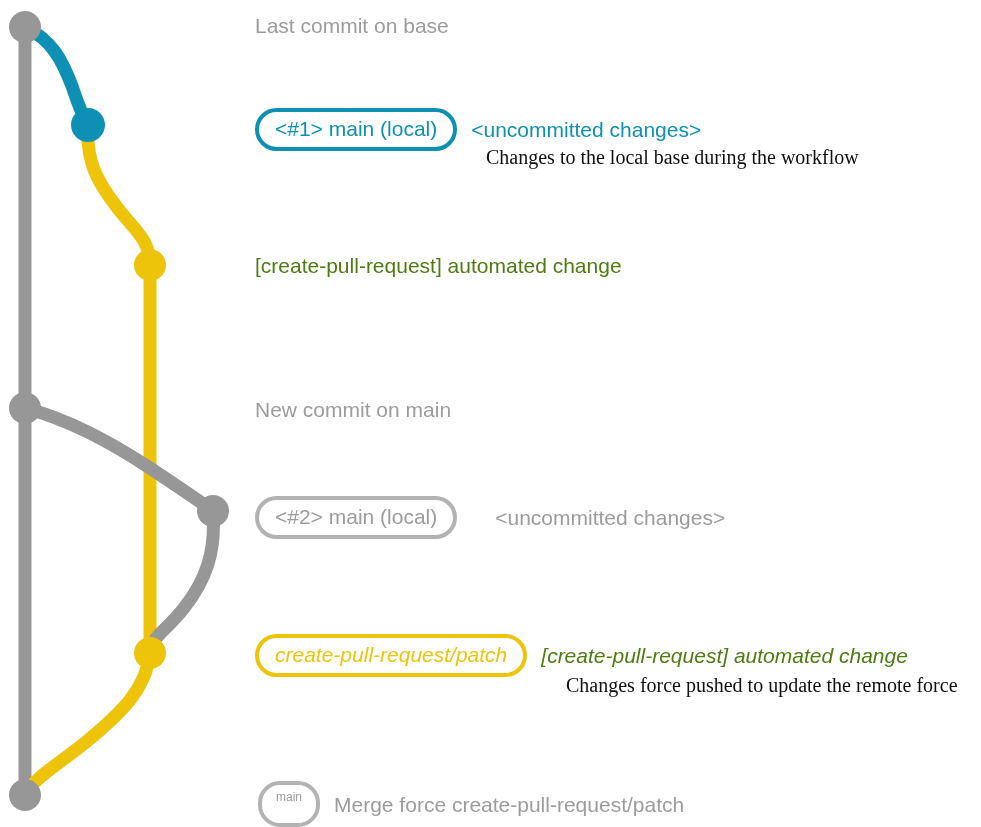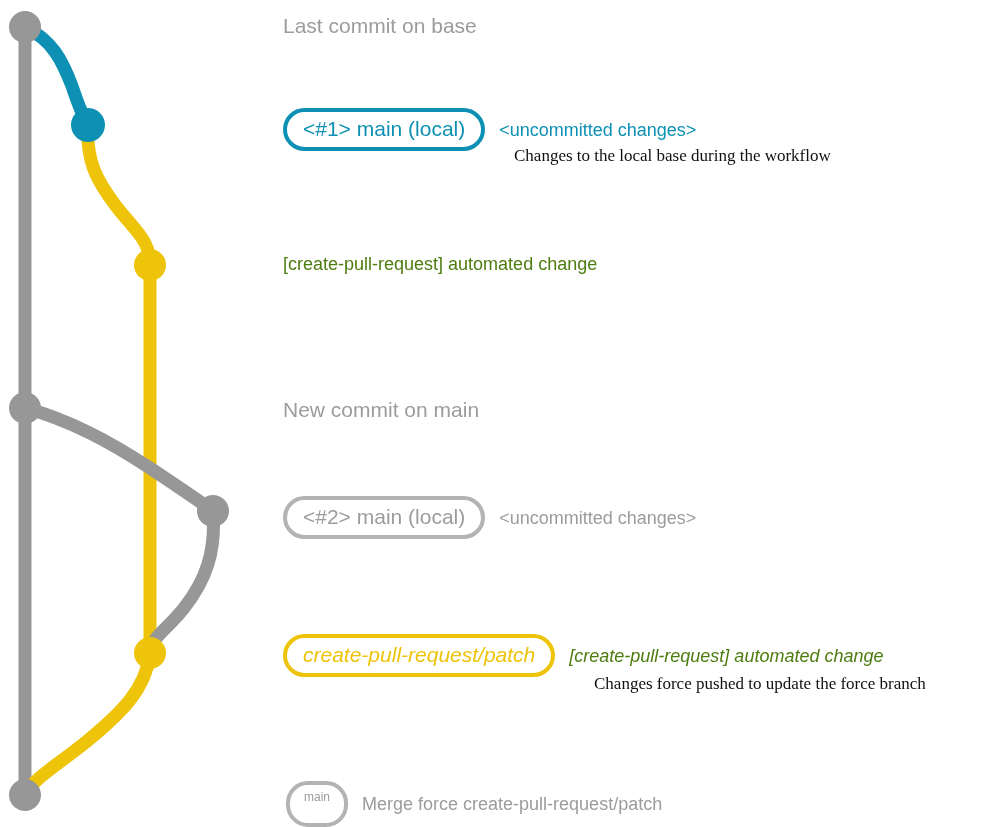--- a/index.html
+++ b/index.html
@@ -30,7 +30,6 @@
     top: 0;
     width: 876px;
     height: 827px;
-    margin-left: 28px;
   }
 
   

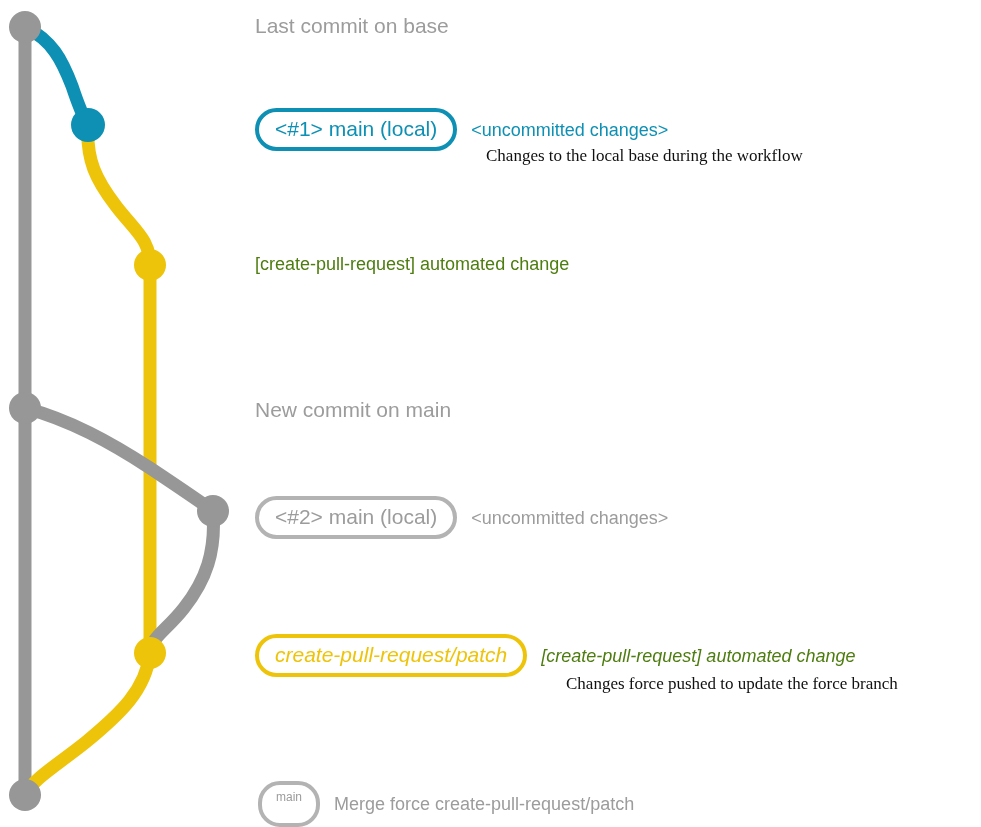--- a/index.html
+++ b/index.html
@@ -59,7 +59,7 @@
 
   
   .headline {
-    font-size: 18px;
+    font-size: 21px;
     line-height: 1;
     white-space: nowrap;
   }

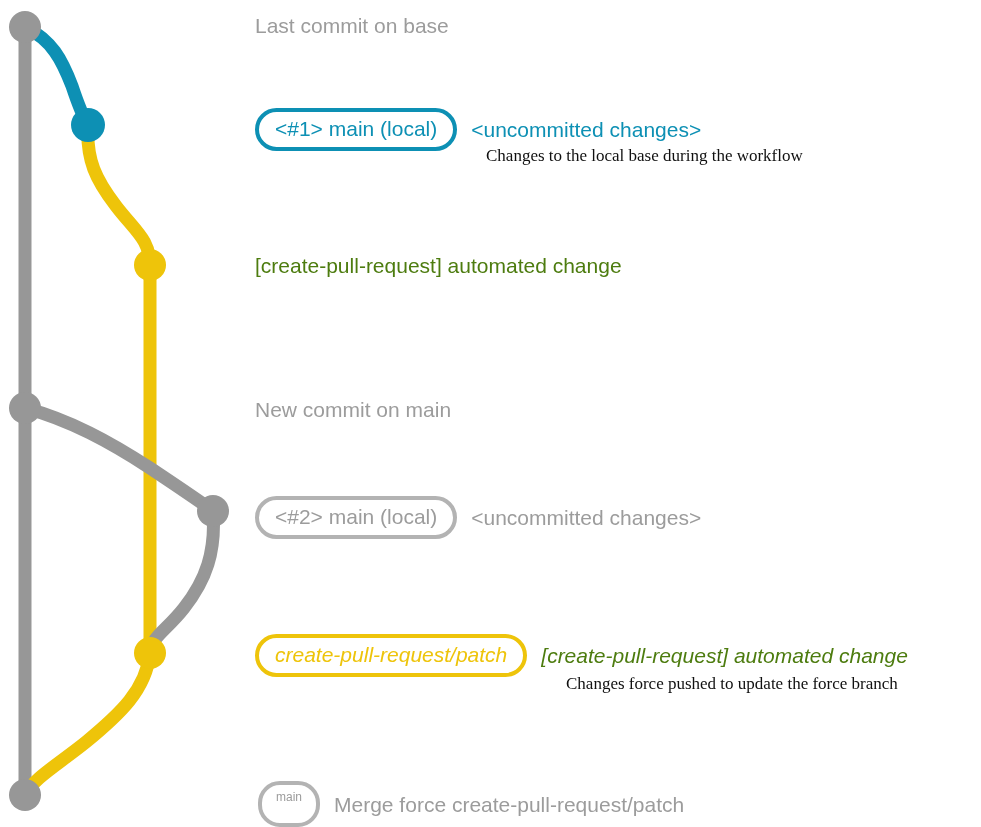--- a/index.html
+++ b/index.html
@@ -80,7 +80,7 @@
   .description {
     position: absolute;
     font-family: "Liberation Serif", serif;
-    font-size: 17px;
+    font-size: 20px;
     line-height: 1;
     color: #101010;
     white-space: nowrap;

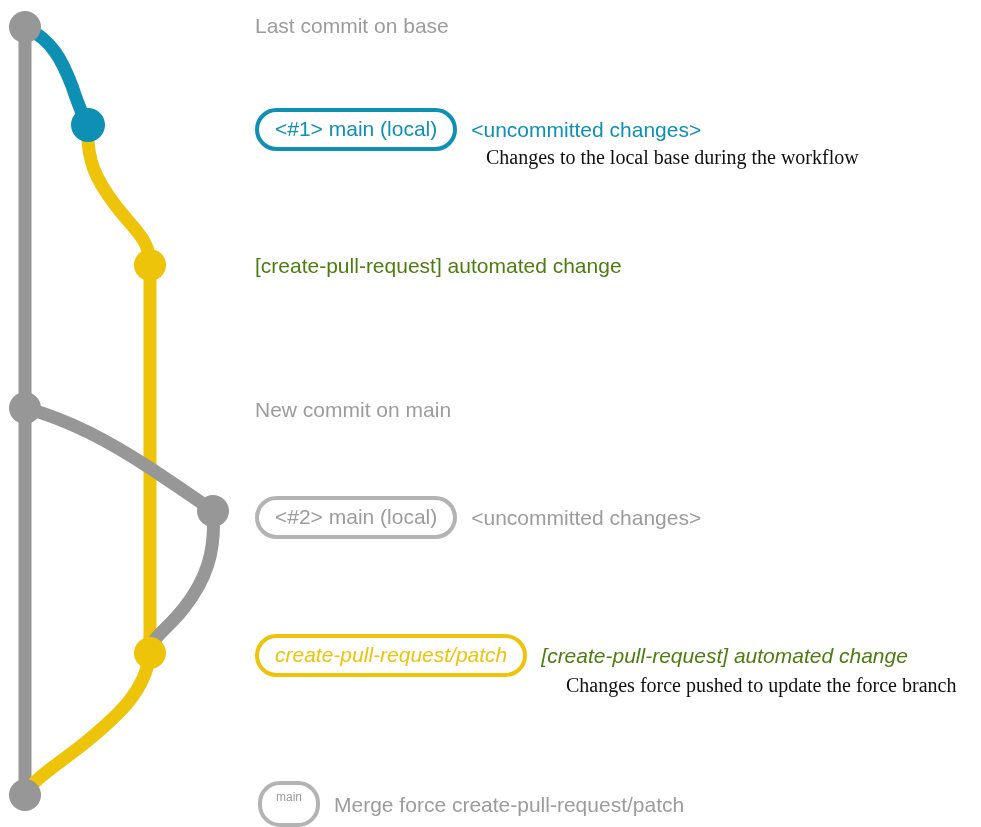--- a/index.html
+++ b/index.html
@@ -129,7 +129,7 @@
 
   <div class="plain-caption" style="left:255px; top:399px;">New commit on main</div>
 
-  <div class="row" style="left:255px; top:496px;">
+  <div class="row" style="left:255px; top:496px;gap:24px;">
     <span class="badge gray">&lt;#2&gt; main (local)</span>
     <span class="headline gray" style="margin-left:14px;">&lt;uncommitted changes&gt;</span>
   </div>

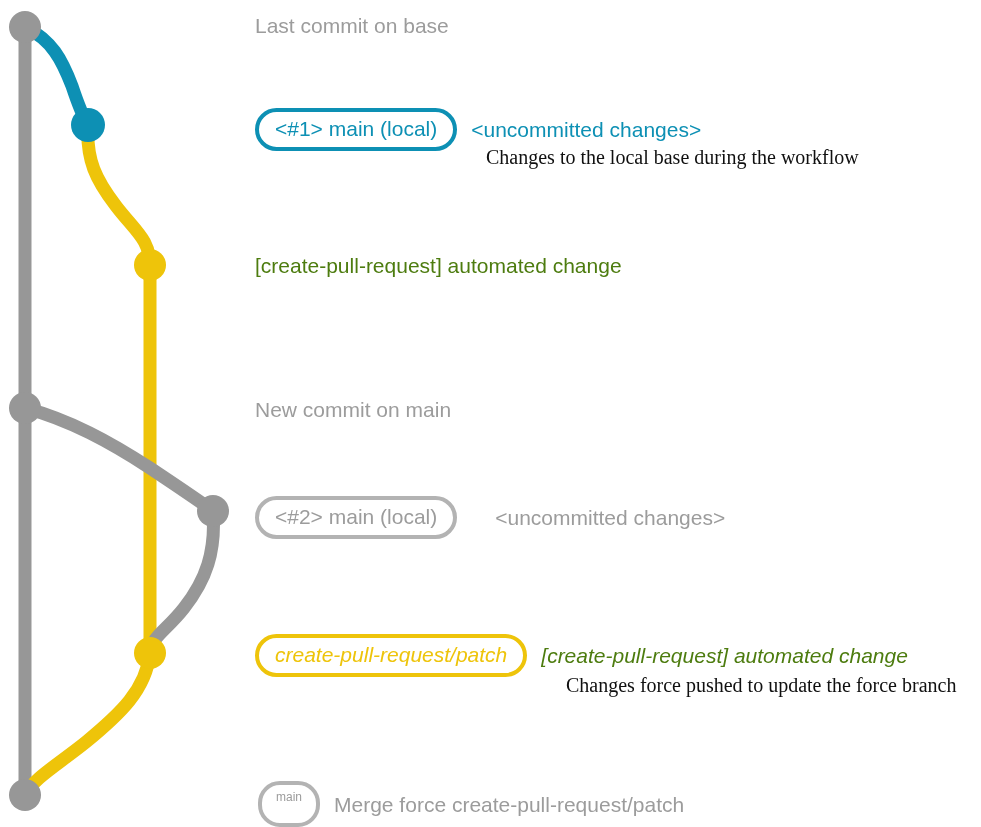--- a/index.html
+++ b/index.html
@@ -138,7 +138,7 @@
     <span class="badge yellow">create-pull-request/patch</span>
     <span class="headline yellow" style="margin-left:14px;">[create-pull-request] automated change</span>
   </div>
-  <div class="description" style="left:566px; top:675px;">Changes force pushed to update the force branch</div>
+  <div class="description" style="left:566px; top:675px;">Changes force pushed to update the remote force</div>
 
   <div class="row" style="left:258px; top:781px;">
     <span class="badge gray" style="font-size:12px; padding:6px 14px 20px 14px;">main</span>

